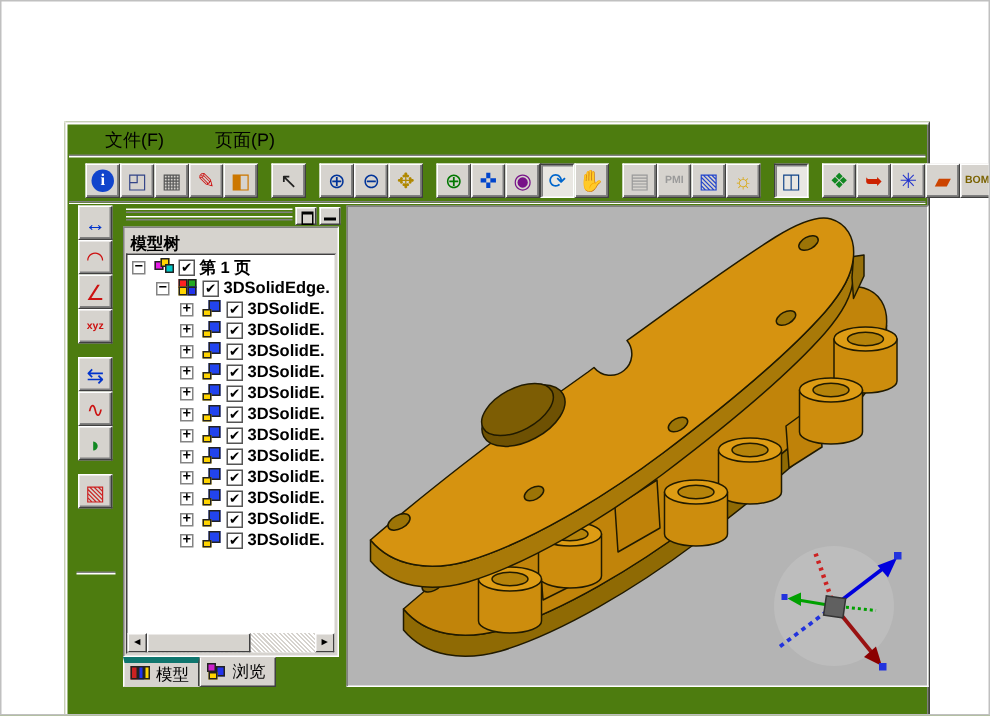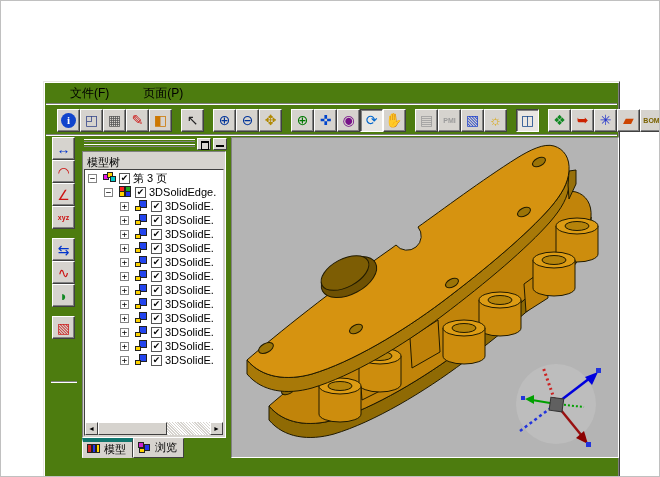--- a/index.html
+++ b/index.html
@@ -70,7 +70,7 @@
   .panel-frame { position:absolute; left:0; right:3px; top:14px; bottom:20px;
     border-top:1px solid #808080; border-left:1px solid #808080;
     border-right:1px solid #ffffff; border-bottom:1px solid #ffffff;
-    background:#d6d3ce; padding:1px; }
+    background:#d6d3ce; padding:1px;font-weight:bold; }
   .panel-caption { height:16px; font-size:11px; padding:2px 0 0 3px; color:#000; }
   .tree-area { position:absolute; left:1px; right:1px; top:17px; bottom:1px;
     background:#ffffff;

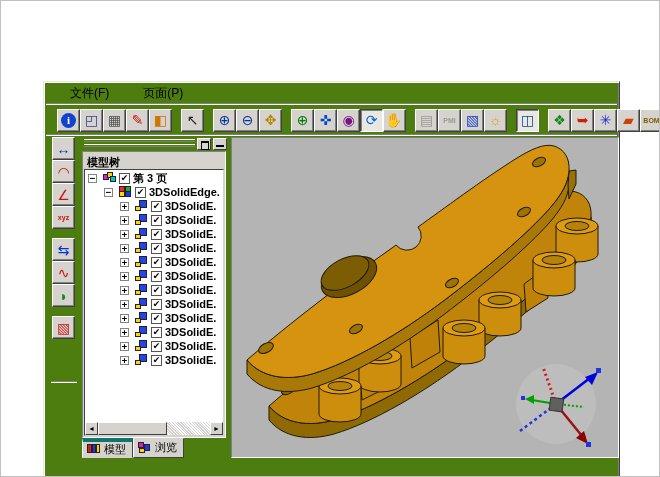--- a/index.html
+++ b/index.html
@@ -287,7 +287,7 @@
                 <i style="left: 7px; top: 4px; width: 6px; height: 6px; background: rgb(0, 200, 200);"></i>
               </span>
               <span class="checkbox">✔</span>
-              <span class="tree-label">第 3 页</span>
+              <span class="tree-label">第 1 页</span>
             </div>
             <div class="tree-row" style="padding-left: 19px;">
               <span class="expander">−</span>

